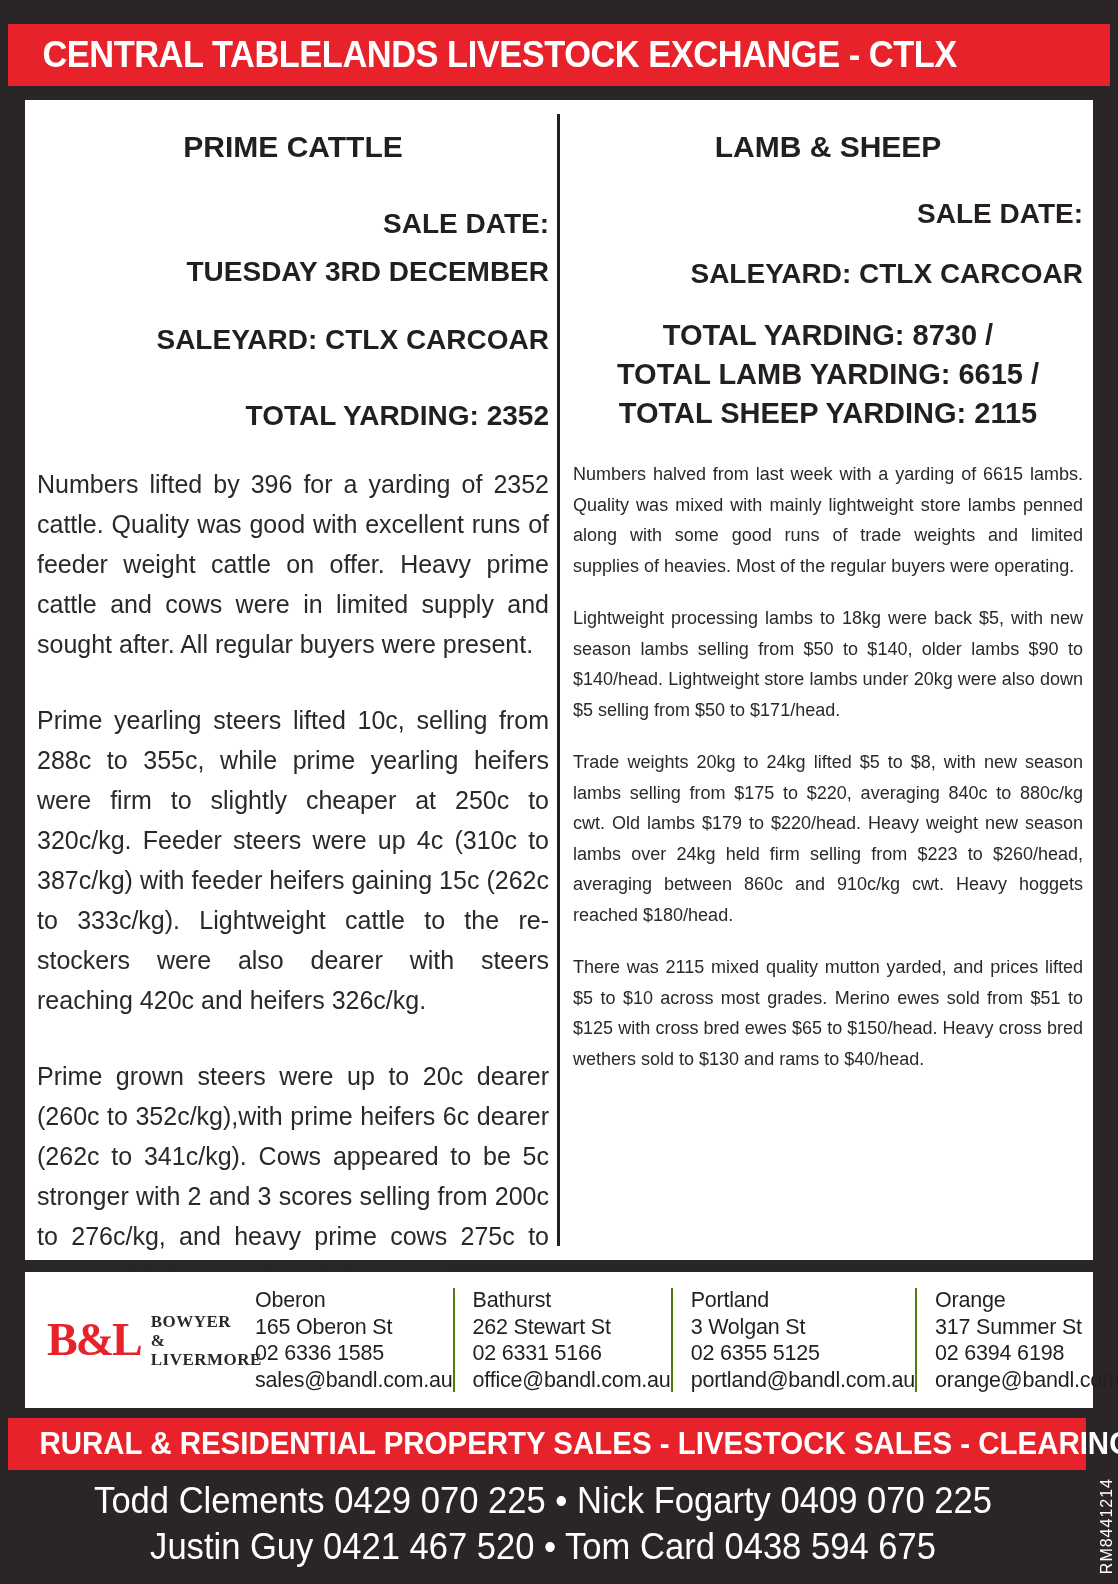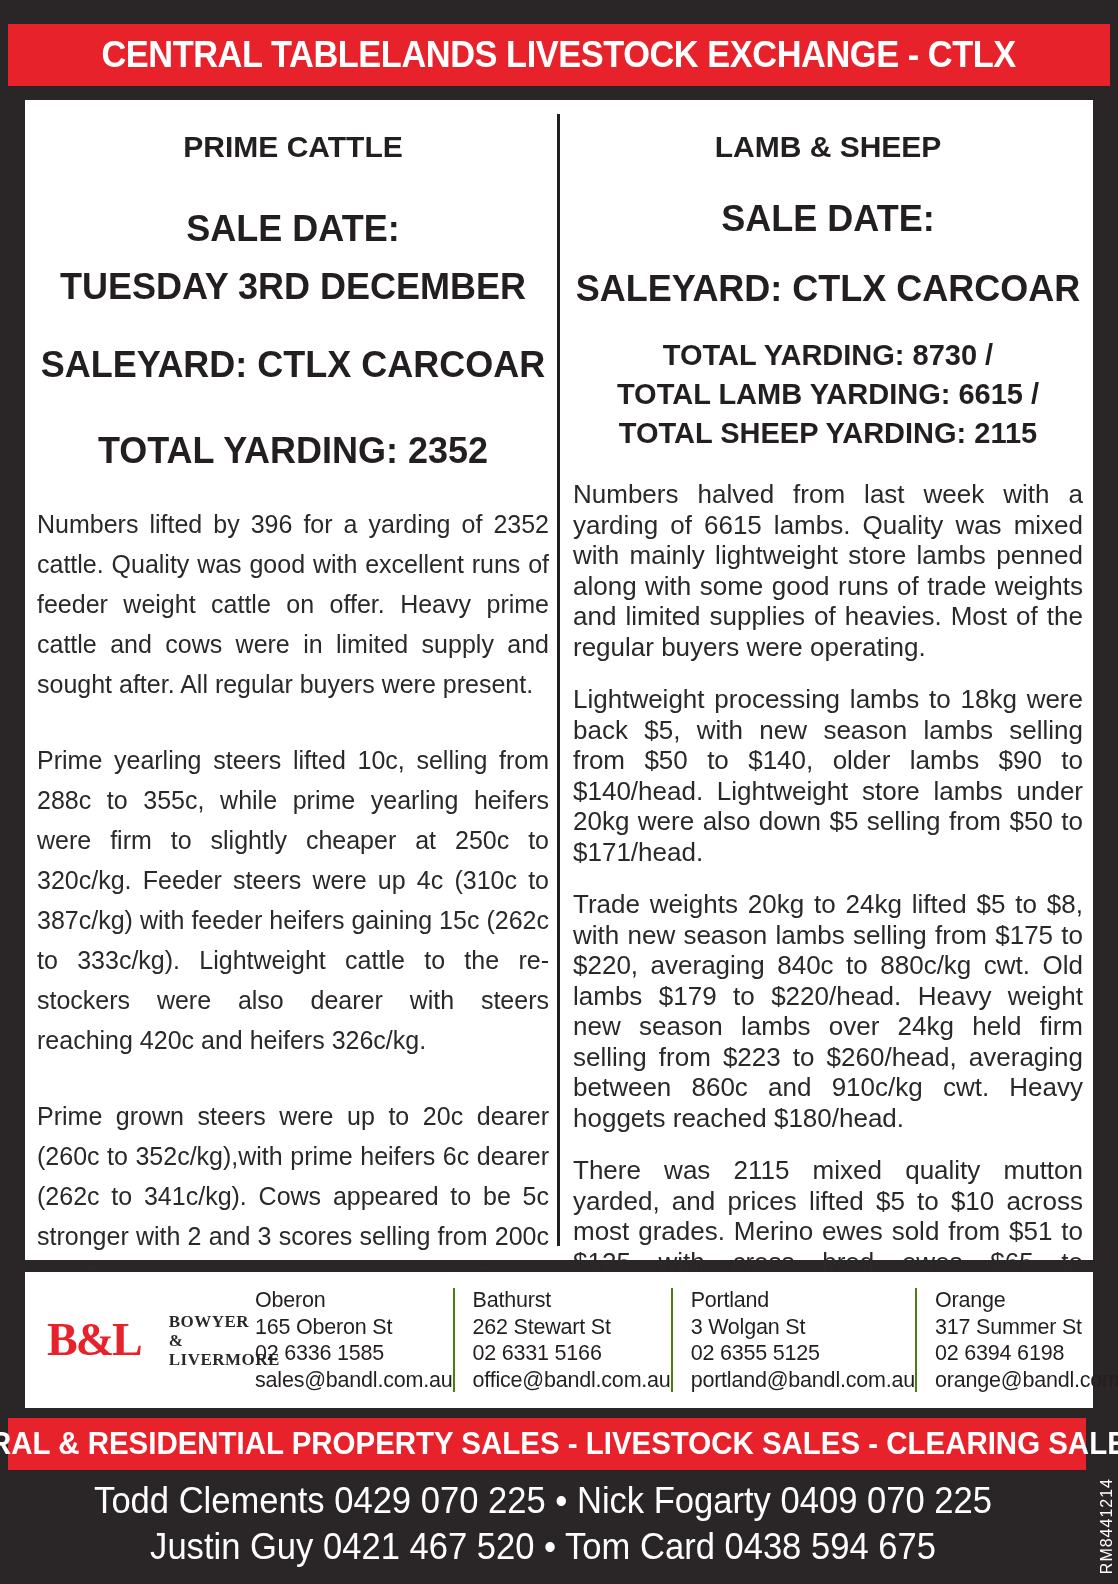--- a/index.html
+++ b/index.html
@@ -9,7 +9,7 @@
     font-family:"Liberation Sans", sans-serif;
     color:#231f20;overflow:hidden;
   }
-  .banner{position:absolute;background:#e8222b;display:flex;align-items:center;justify-content:center;}
+  .banner{position:absolute;background:#e8222b;display:flex;align-items:center;justify-content:flex-start;}
   .banner-top{left:8px;top:24px;width:1102px;height:62px;}
   .banner-top span{
     color:#ffffff;font-weight:bold;font-size:37px;white-space:nowrap;

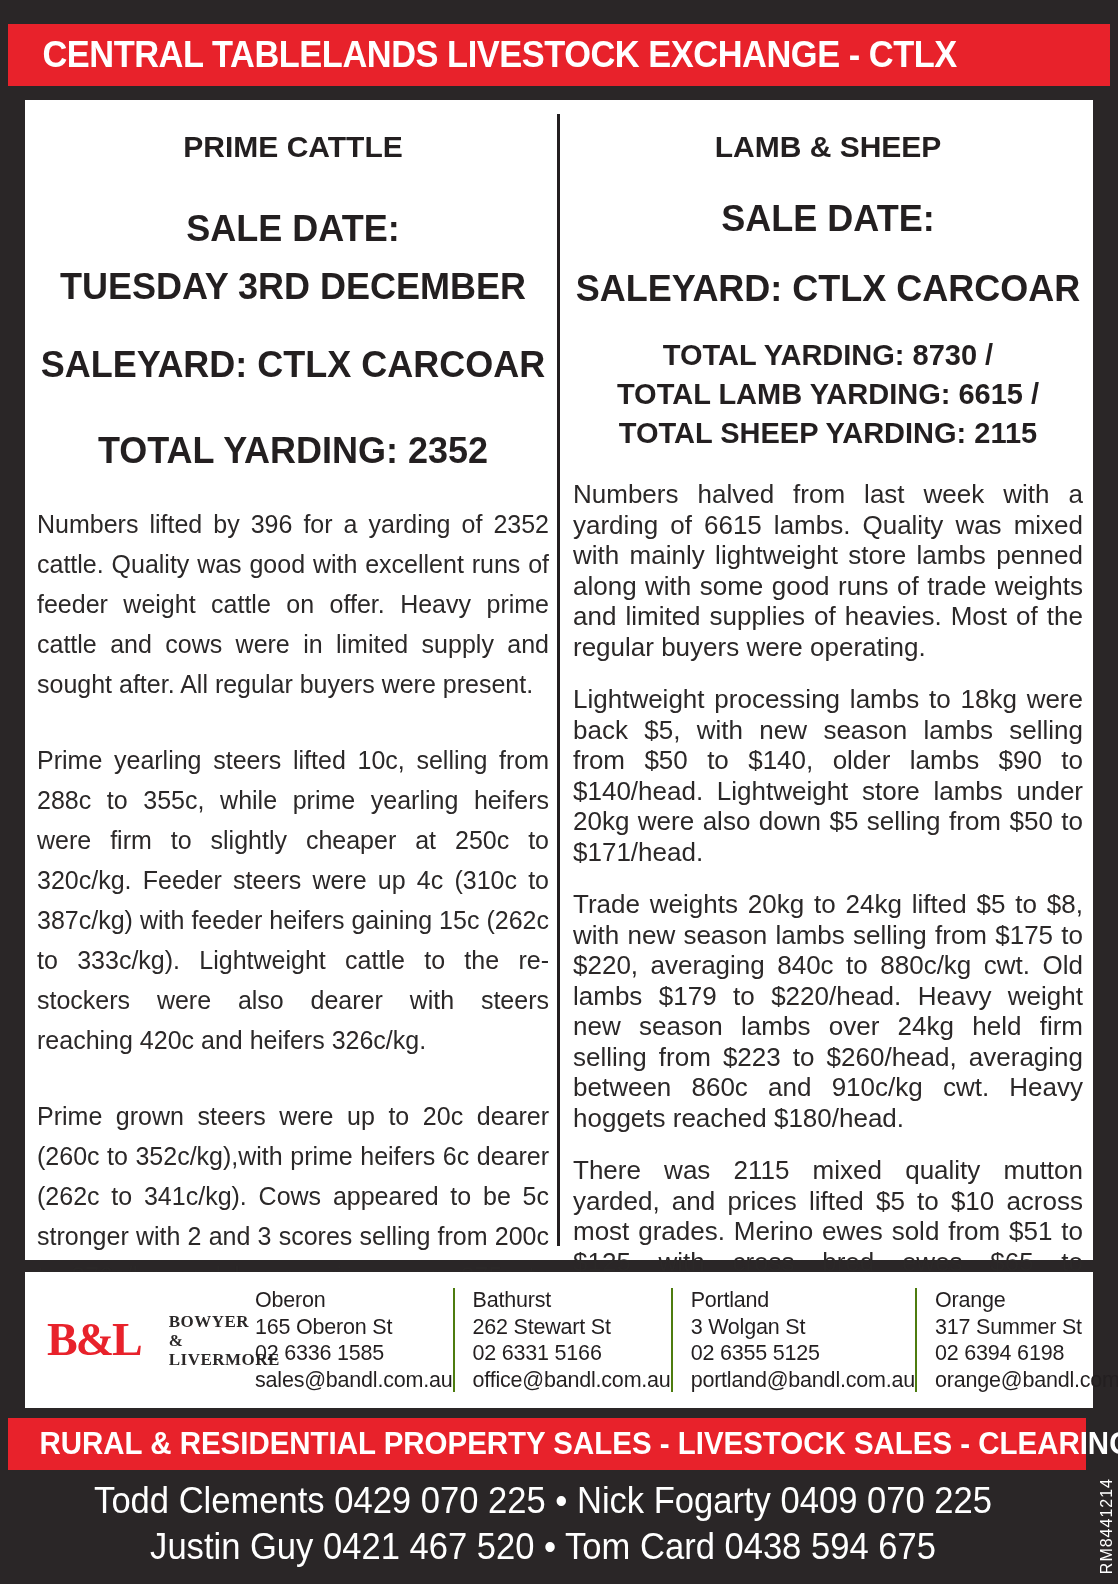--- a/index.html
+++ b/index.html
@@ -25,7 +25,7 @@
   .col h2{
     margin:16px;text-align:center;font-size:30px;font-weight:bold;letter-spacing:0;
   }
-  .hline{margin:0;text-align:center;font-weight:bold;font-size:36px;}
+  .hline{margin:0;text-align:right;font-weight:bold;font-size:28px;}
   .col-left h2{padding-top:14px;}
   .col-right h2{padding-top:14px;}
   .cl-s1{margin-top:44px;}

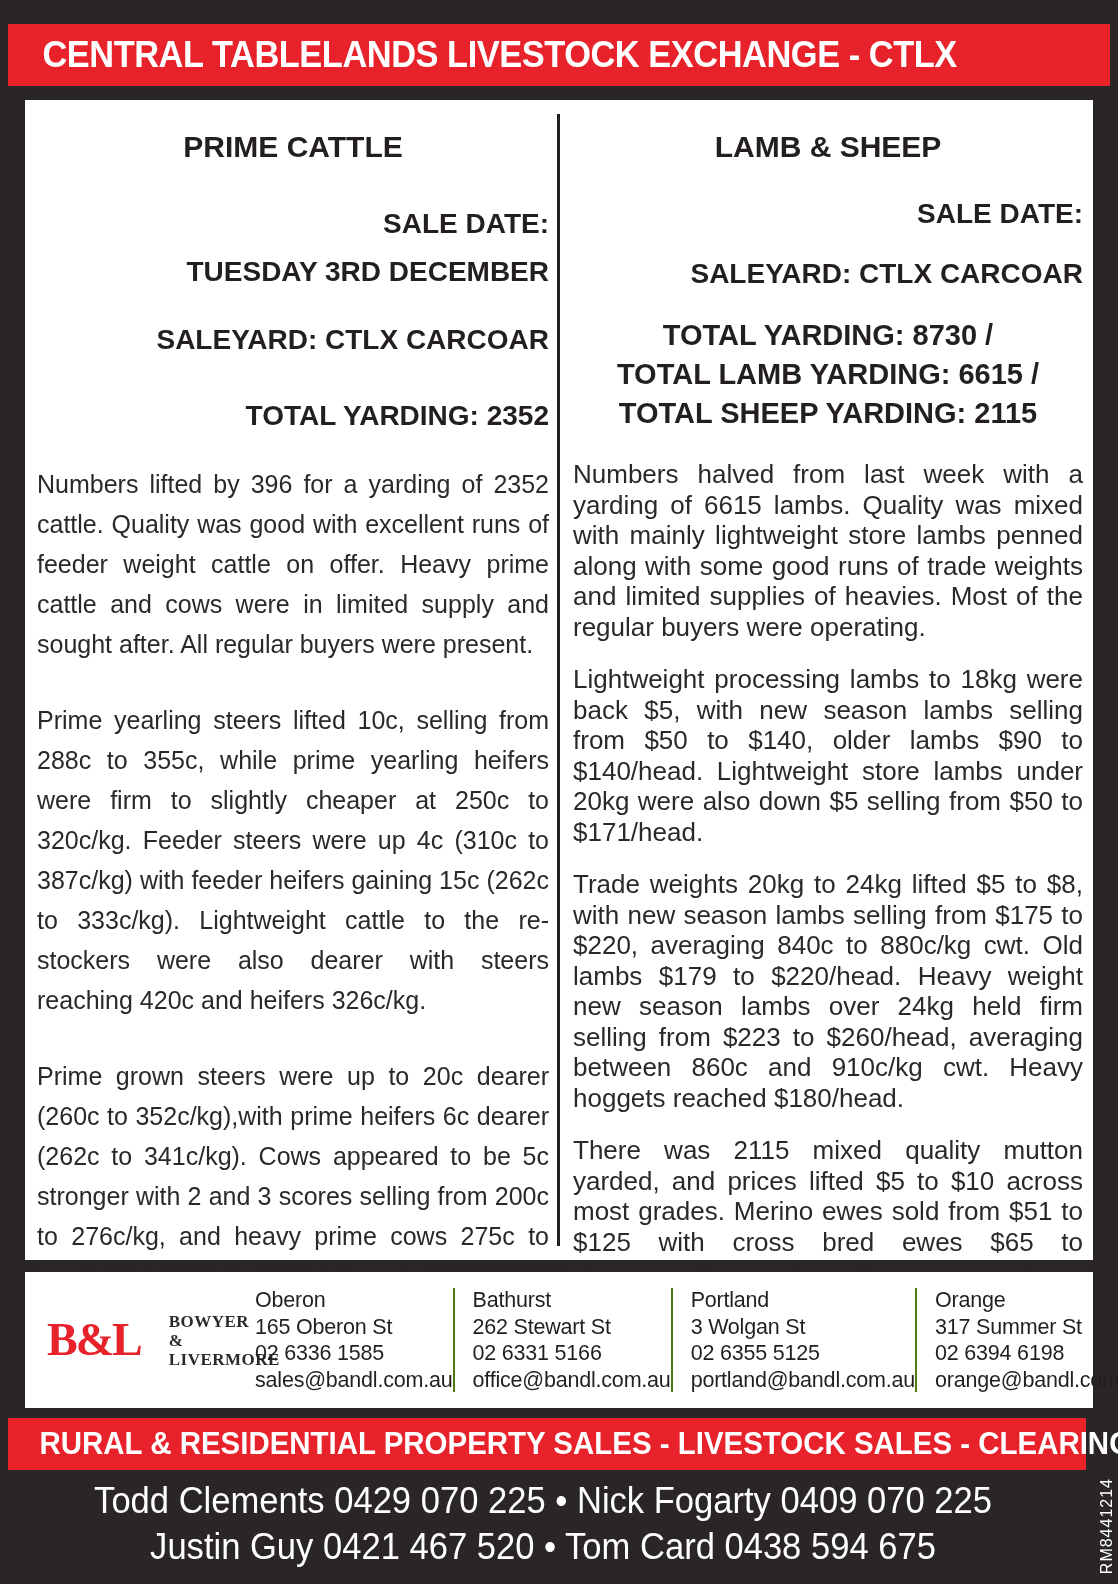--- a/index.html
+++ b/index.html
@@ -42,7 +42,7 @@
   }
   .body-lg + .body-lg{margin-top:36px;}
   .body-sm{
-    margin:26px 0 0 0;text-align:justify;font-size:26px;line-height:30.5px;color:#2b2828;
+    margin:26px 0 0 0;text-align:justify;font-size:18px;line-height:30.5px;color:#2b2828;
   }
   .body-sm + .body-sm{margin-top:22px;}
 

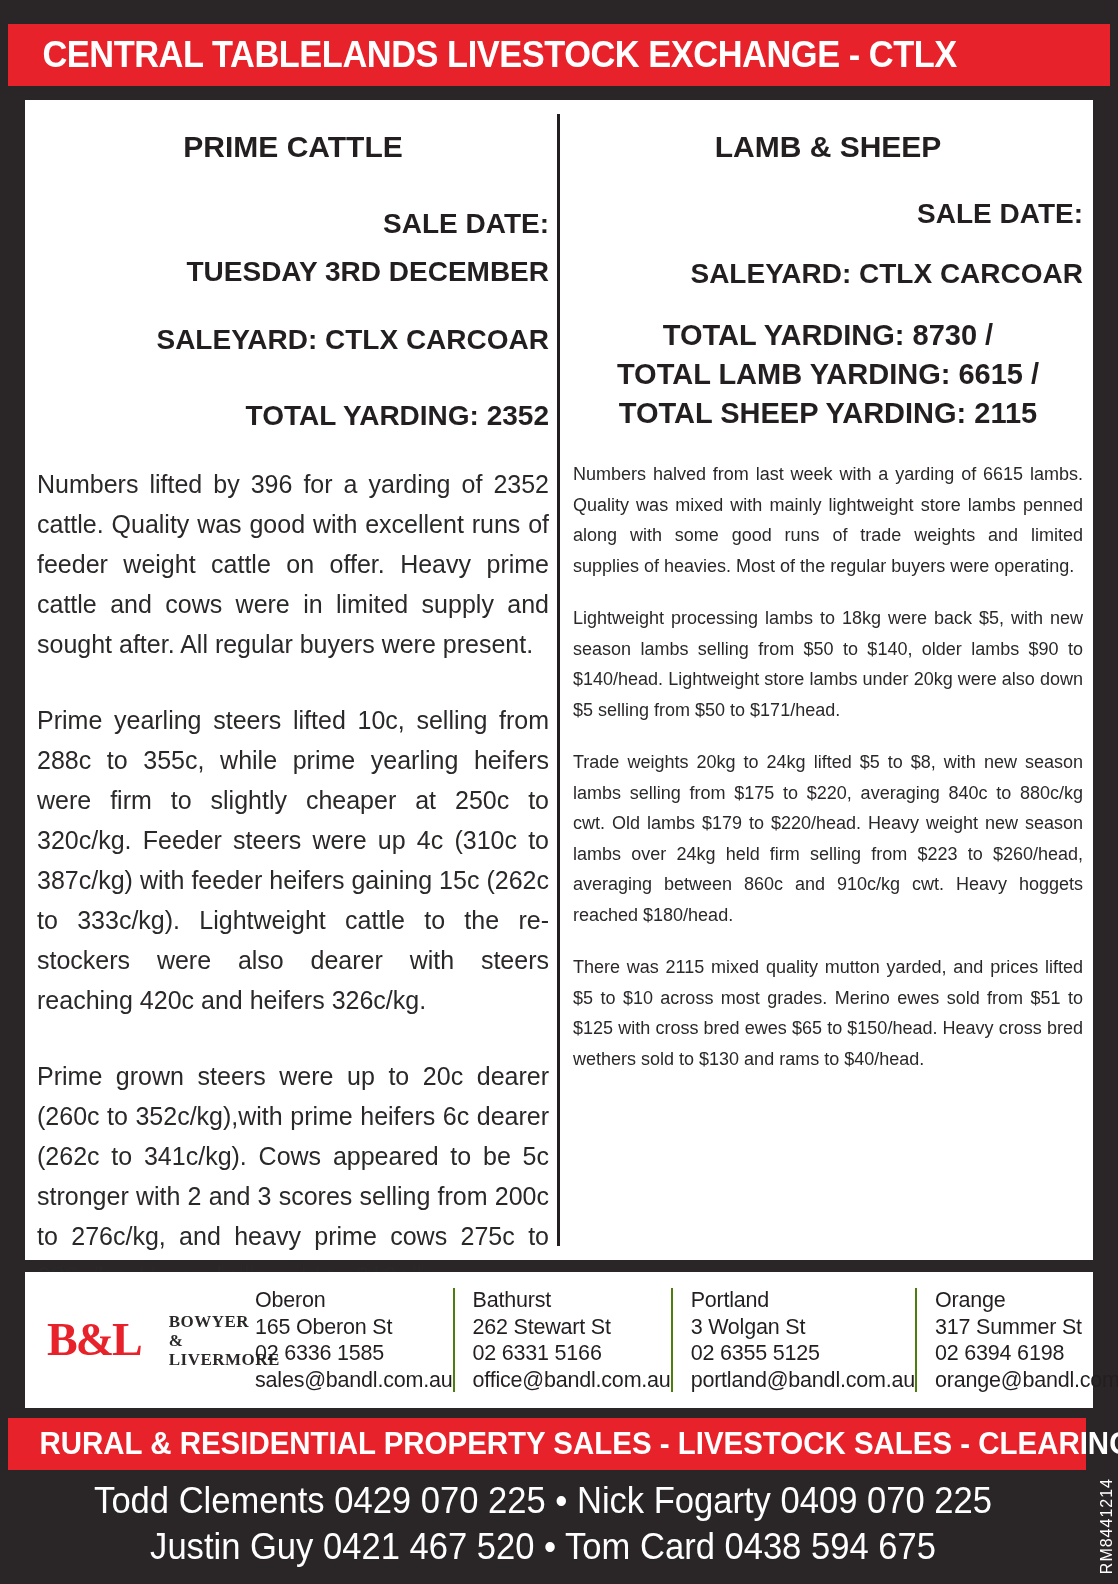--- a/index.html
+++ b/index.html
@@ -50,7 +50,7 @@
     position:absolute;left:25px;top:1272px;width:1068px;height:136px;background:#ffffff;
     display:flex;align-items:center;
   }
-  .logo-block{width:212px;display:flex;align-items:center;gap:28px;padding-left:22px;box-sizing:border-box;flex:none;}
+  .logo-block{width:212px;display:flex;align-items:center;gap:10px;padding-left:22px;box-sizing:border-box;flex:none;}
   .logo-bl{
     font-family:"Liberation Serif", serif;font-weight:bold;color:#e8222b;
     font-size:46px;line-height:46px;letter-spacing:-2px;

